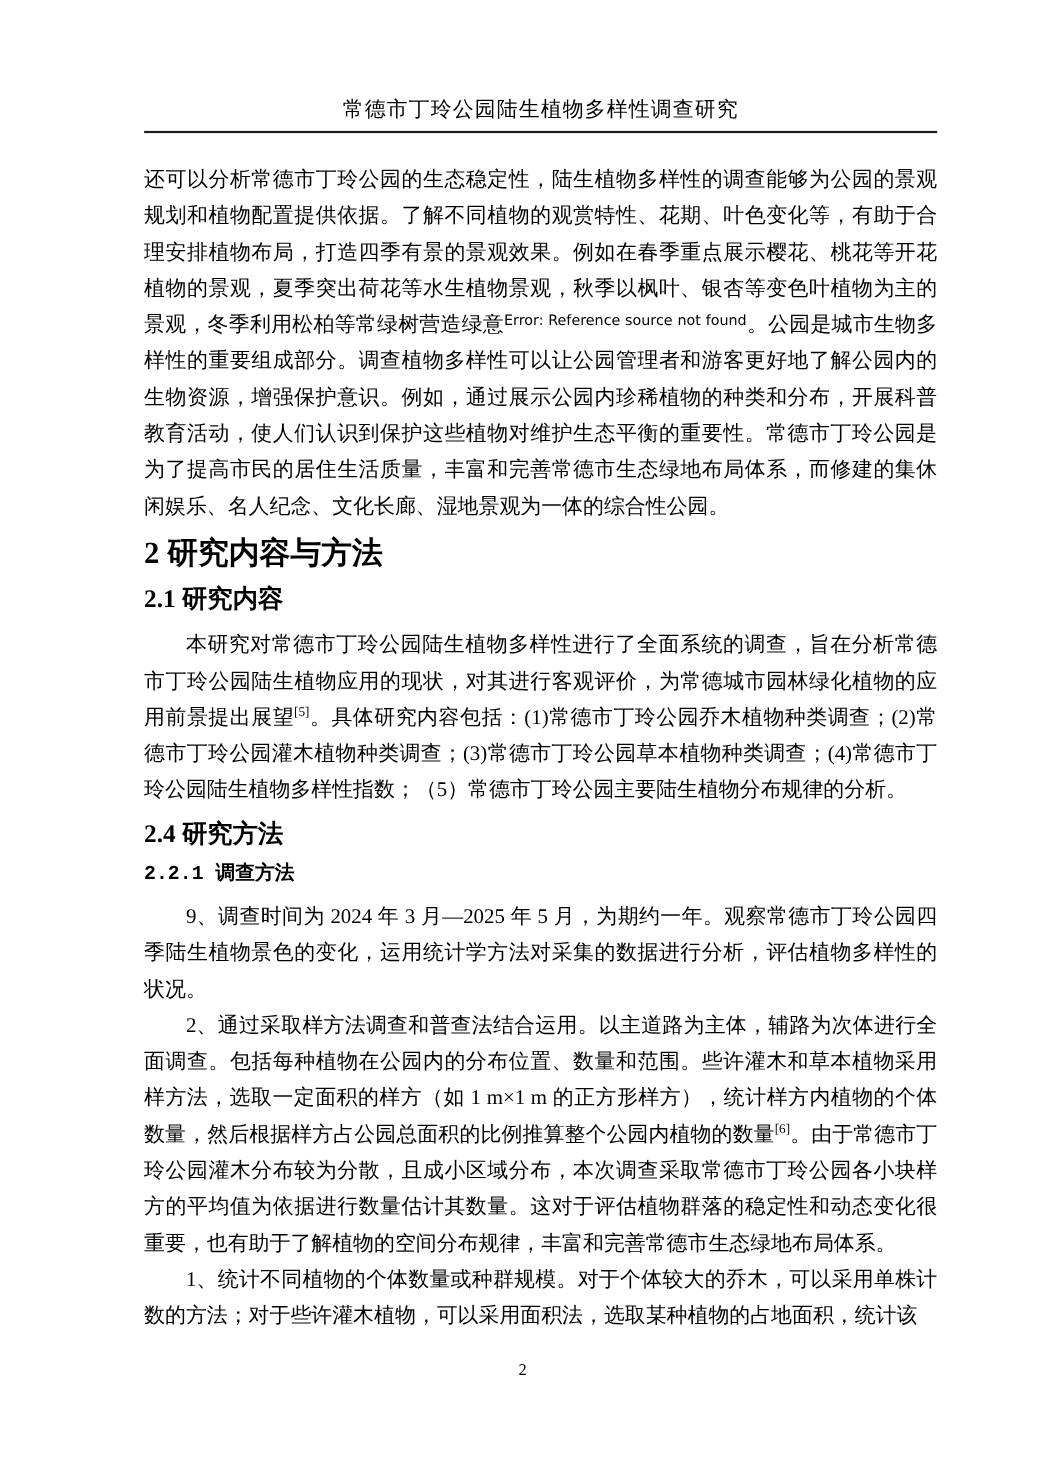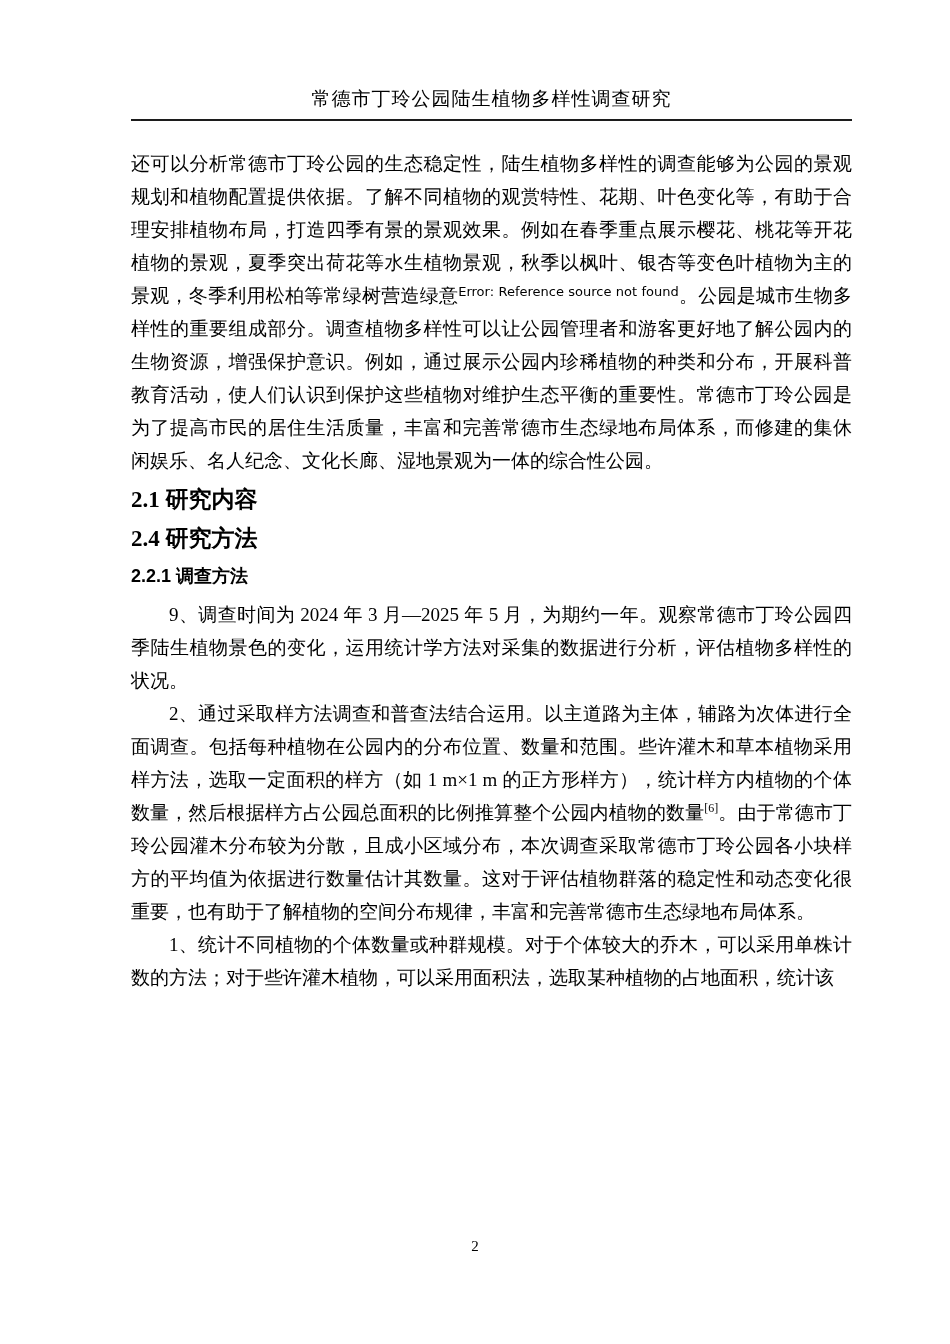--- a/index.html
+++ b/index.html
@@ -92,6 +92,7 @@
 
       <p class="body-par"><span>还可以分析常德市丁玲公园的生态稳定性，陆生植物多样性的调查能够为公园的景观规划和植物配置提供依据。了解不同植物的观赏特性、花期、叶色变化等，有助于合理安排植物布局，打造四季有景的景观效果。例如在春季重点展示樱花、桃花等开花植物的景观，夏季突出荷花等水生植物景观，秋季以枫叶、银杏等变色叶植物为主的景观，冬季利用松柏等常绿树营造绿意</span><span class="error-ref">Error: Reference source not found</span><span>。公园是城市生物多样性的重要组成部分。调查植物多样性可以让公园管理者和游客更好地了解公园内的生物资源，增强保护意识。例如，通过展示公园内珍稀植物的种类和分布，开展科普教育活动，使人们认识到保护这些植物对维护生态平衡的重要性。常德市丁玲公园是为了提高市民的居住生活质量，丰富和完善常德市生态绿地布局体系，而修建的集休闲娱乐、名人纪念、文化长廊、湿地景观为一体的综合性公园。</span></p>
 
+      <h2 class="sec">2 研究内容与方法</h2>
 
       <h3 class="sec">2.1 研究内容</h3>
 

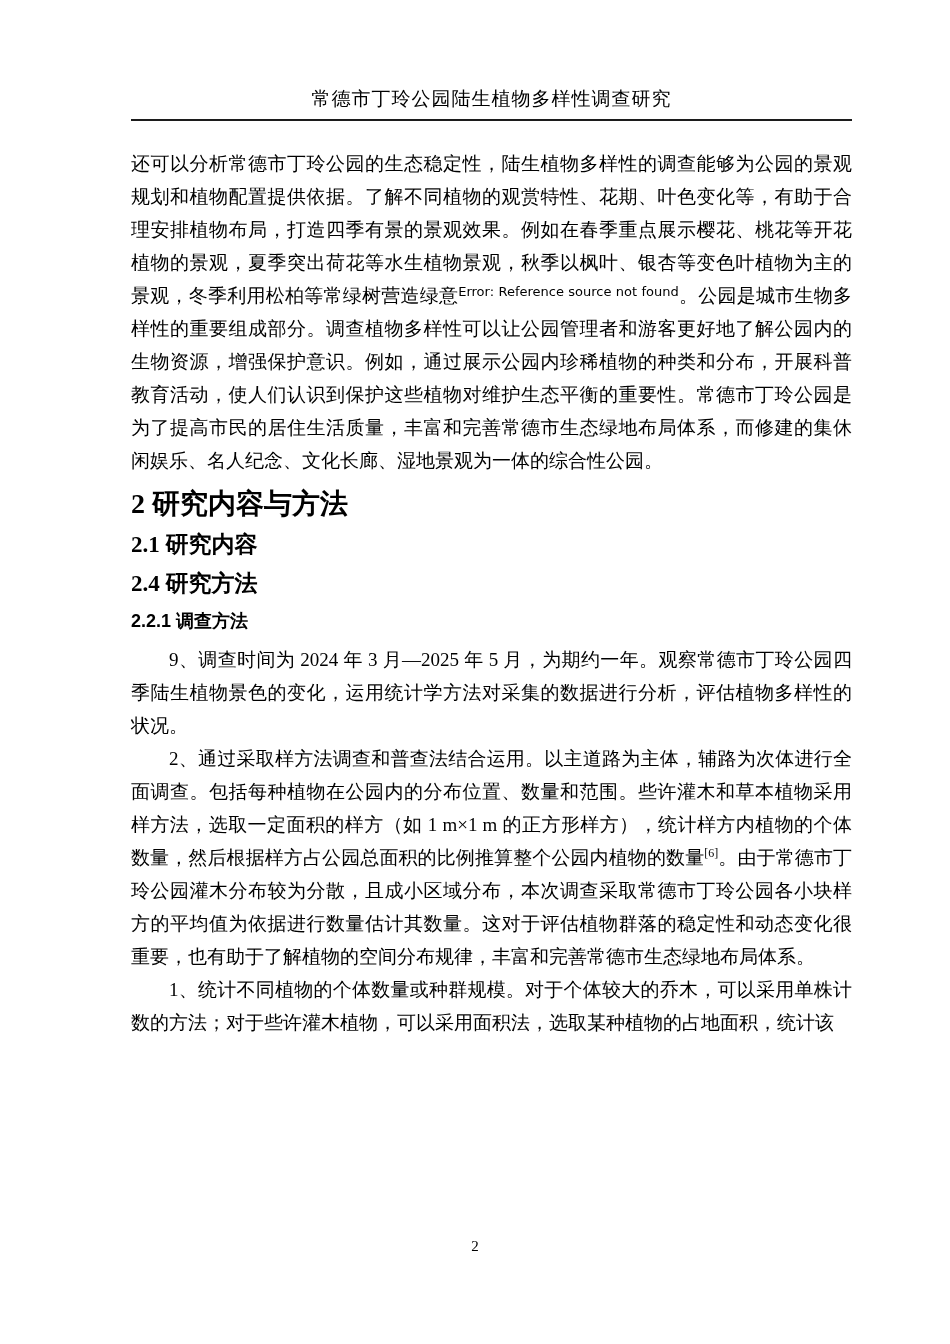--- a/index.html
+++ b/index.html
@@ -96,6 +96,7 @@
 
       <h3 class="sec">2.1 研究内容</h3>
 
+      <p class="body-par indent"><span>本研究对常德市丁玲公园陆生植物多样性进行了全面系统的调查，旨在分析常德市丁玲公园陆生植物应用的现状，对其进行客观评价，为常德城市园林绿化植物的应用前景提出展望</span><sup class="ref-marker">[5]</sup><span>。具体研究内容包括：(1)常德市丁玲公园乔木植物种类调查；(2)常德市丁玲公园灌木植物种类调查；(3)常德市丁玲公园草本植物种类调查；(4)常德市丁玲公园陆生植物多样性指数；（5）常德市丁玲公园主要陆生植物分布规律的分析。</span></p>
 
       <h3 class="sec">2.4 研究方法</h3>
 

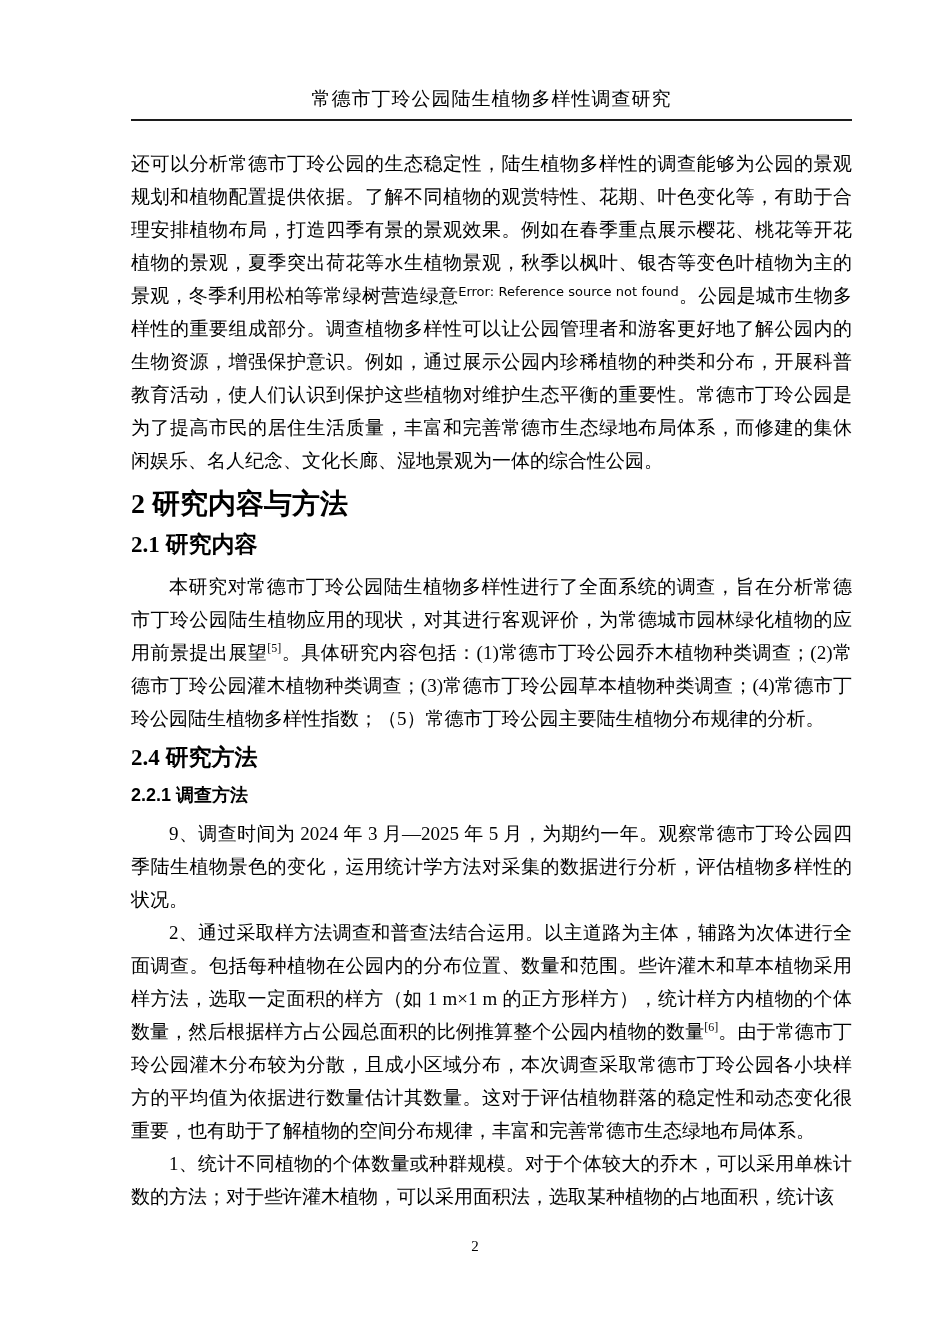--- a/index.html
+++ b/index.html
@@ -61,7 +61,7 @@
     margin: 9px 0 11px 0;
   }
   h4.sec {
-    font-family: Liberation Sans, sans-serif;
+    font-family: Liberation Mono, monospace;
     font-weight: bold;
     font-size: 18px;
     line-height: 24px;

